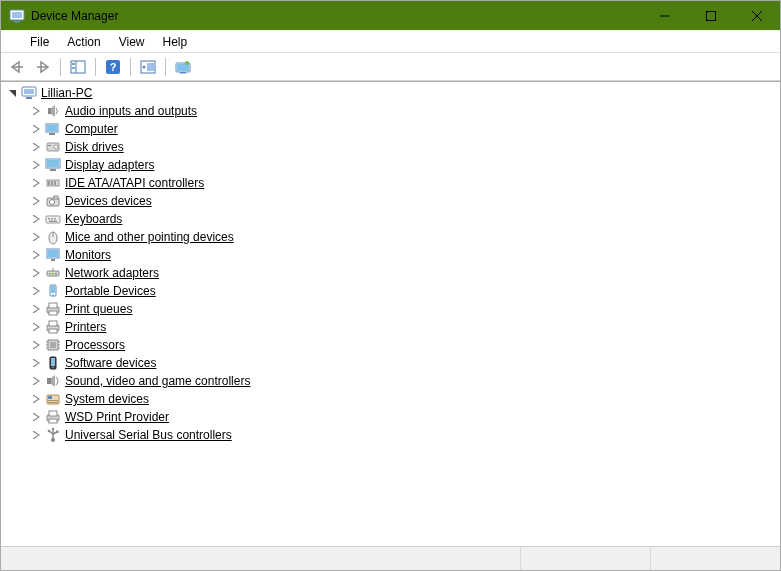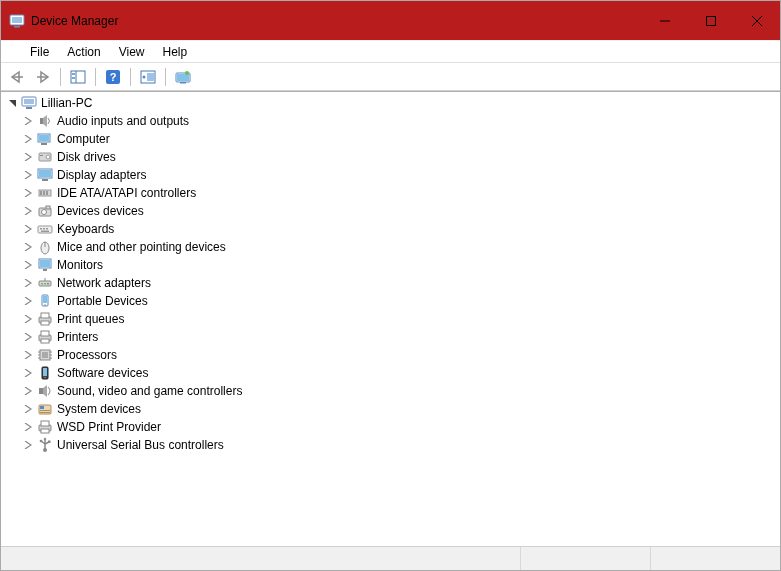--- a/index.html
+++ b/index.html
@@ -16,10 +16,10 @@
     overflow: hidden;
   }
   .titlebar {
-    height: 40px;
-    display: flex;
-    align-items: center;
-    background: #b91c1c;
+    height: 30px;
+    display: flex;
+    align-items: center;
+    background: #4d7c0f;
     border-bottom: 1px solid #eee;
   }
   .titlebar .app-icon {

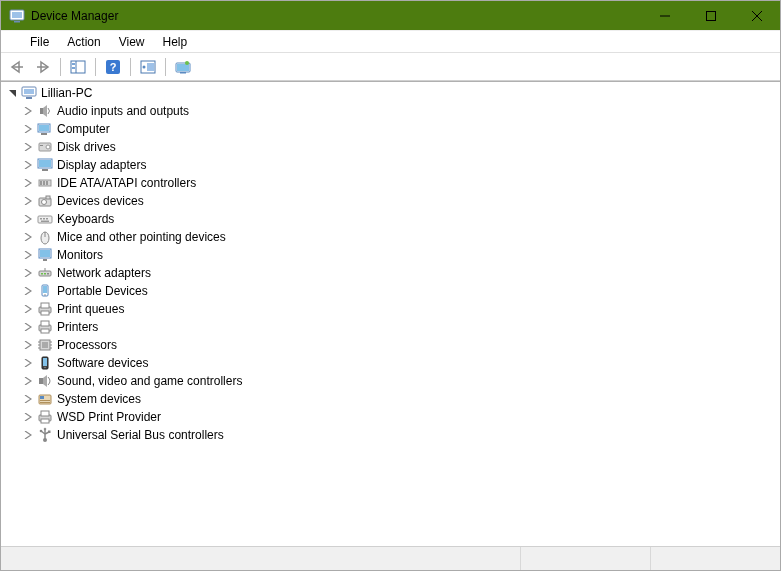--- a/index.html
+++ b/index.html
@@ -88,6 +88,7 @@
     border-top: 1px solid #b0b0b0;
     padding: 2px 0 0 0;
     background: #fff;
+    text-decoration: underline;
   }
   .tree-row {
     height: 18px;

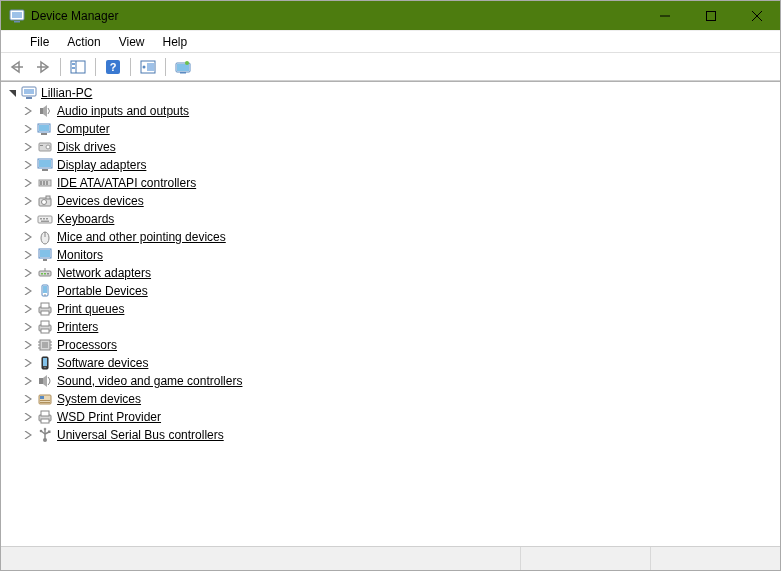--- a/index.html
+++ b/index.html
@@ -109,7 +109,7 @@
   }
   .expander.open { color: #404040; }
   .node-indent-root { padding-left: 4px; }
-  .node-indent-cat  { padding-left: 20px; }
+  .node-indent-cat  { padding-left: 28px; }
   .node-icon {
     width: 16px;
     height: 16px;

